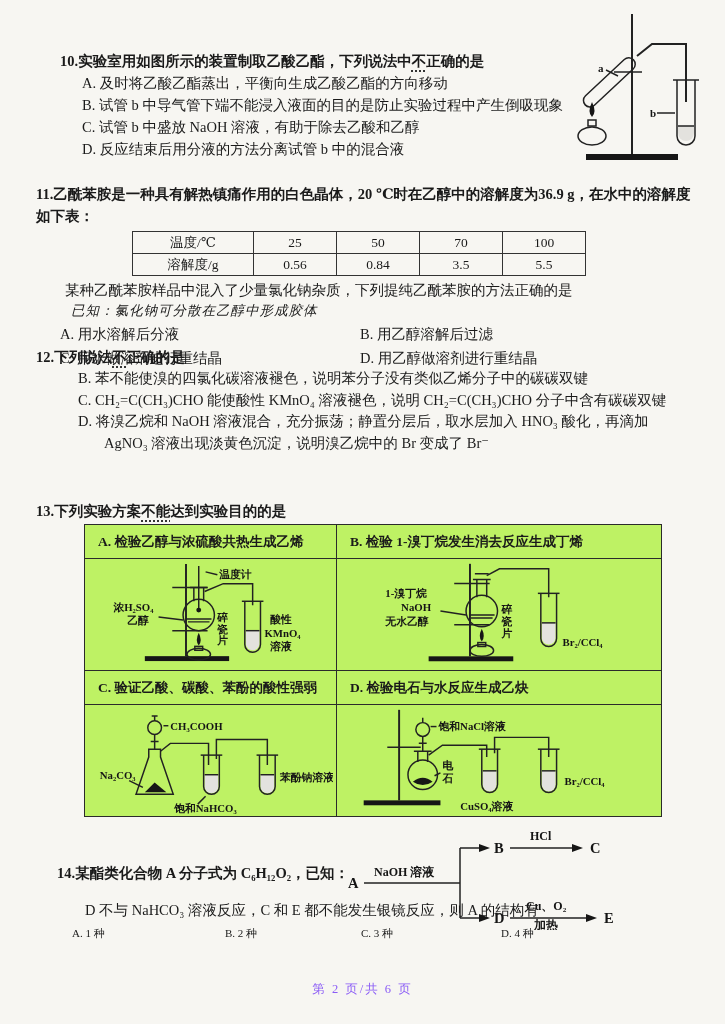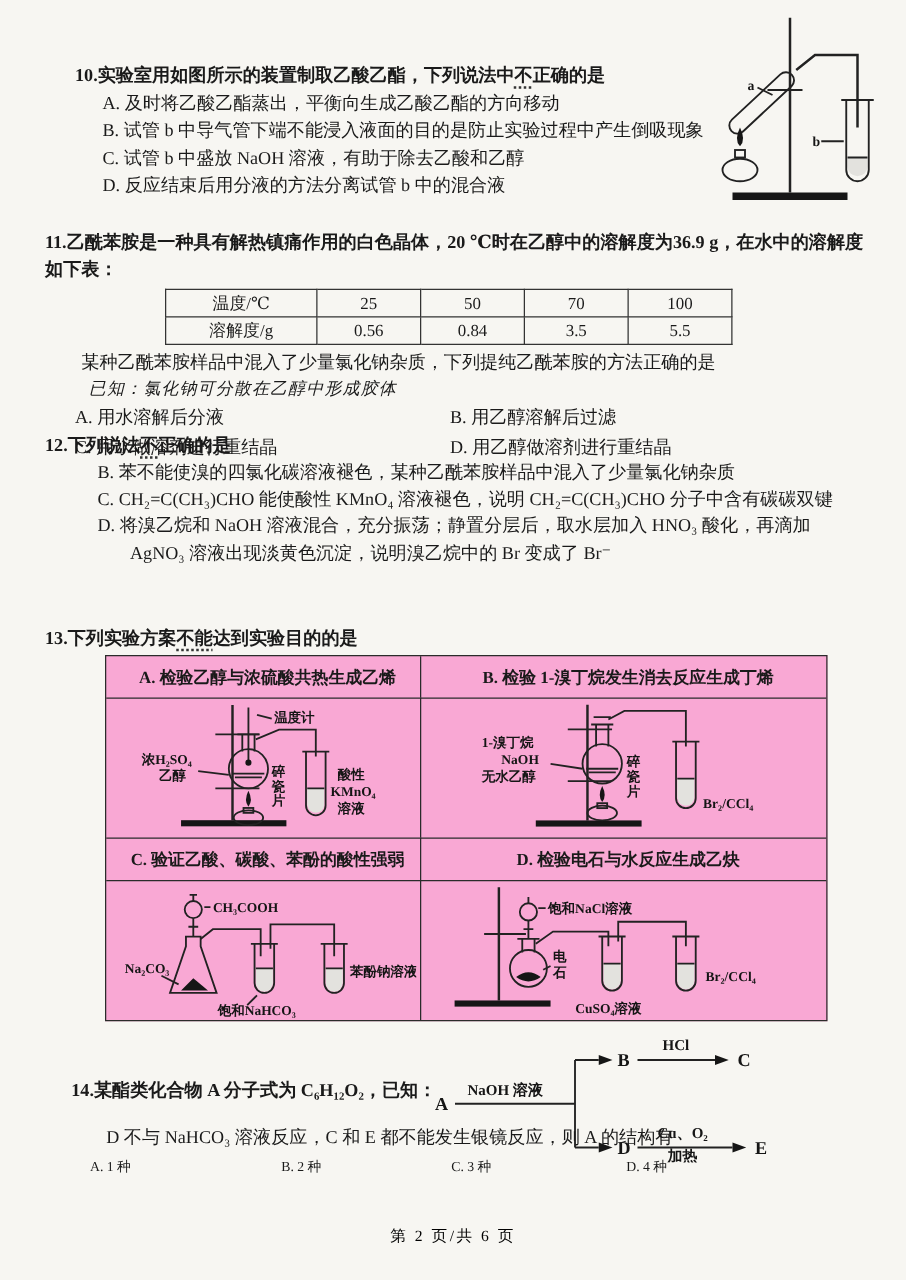--- a/index.html
+++ b/index.html
@@ -128,7 +128,7 @@
 
   <div class="blk q12">
     <div class="stem"><span>12.下列说法</span><span class="em">不</span><span>正确的是</span></div>
-    <div class="opt">B. 苯不能使溴的四氯化碳溶液褪色，某种乙酰苯胺样品中混入了少量氯化钠杂质</div>
+    <div class="opt">B. 苯不能使溴的四氯化碳溶液褪色，说明苯分子没有类似乙烯分子中的碳碳双键</div>
     <div class="opt">C. CH₂=C(CH₃)CHO 能使酸性 KMnO₄ 溶液褪色，说明 CH₂=C(CH₃)CHO 分子中含有碳碳双键</div>
     <div class="opt">D. 将溴乙烷和 NaOH 溶液混合，充分振荡；静置分层后，取水层加入 HNO₃ 酸化，再滴加 AgNO₃ 溶液出现淡黄色沉淀，说明溴乙烷中的 Br 变成了 Br⁻</div>
   </div>

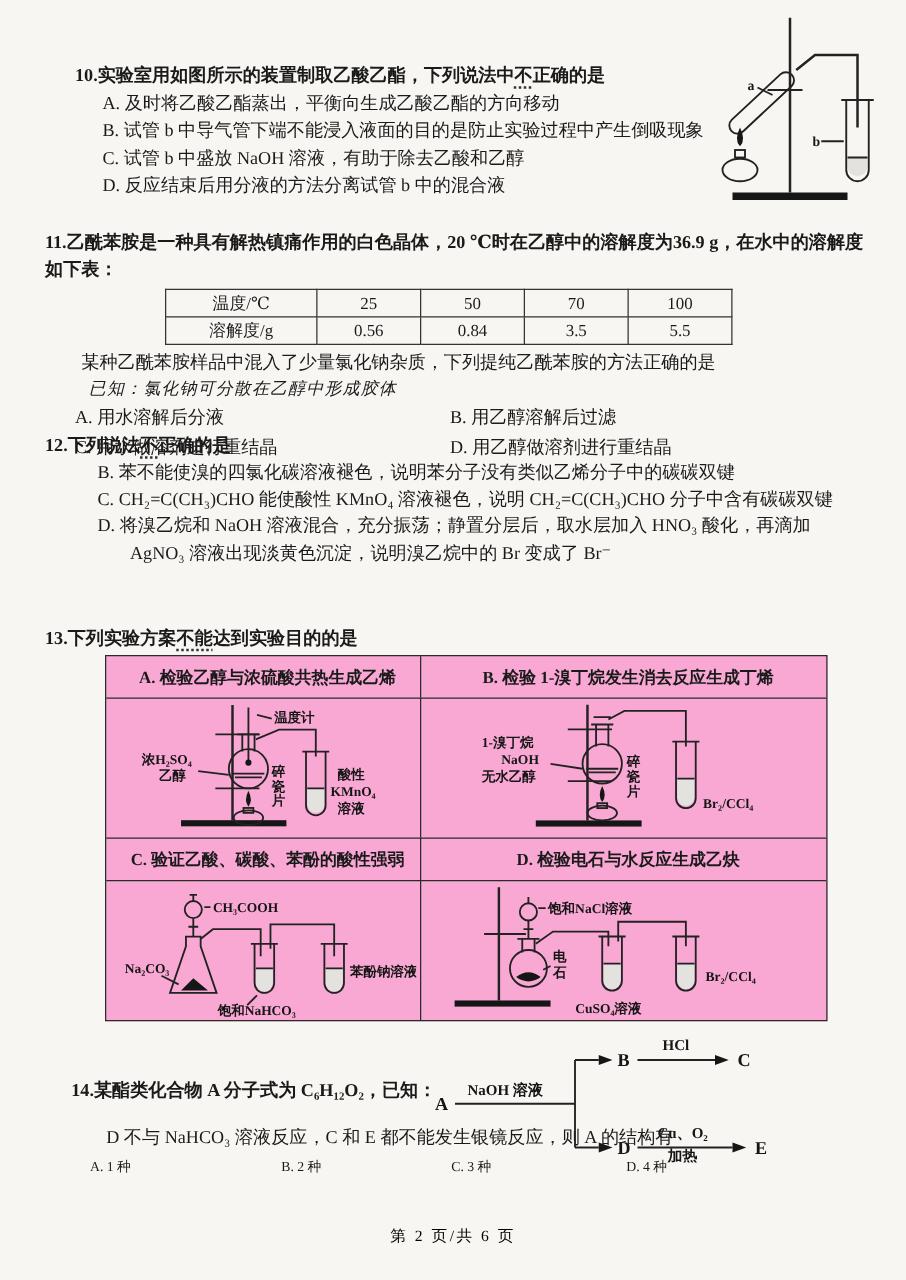--- a/index.html
+++ b/index.html
@@ -28,7 +28,7 @@
   
   .q13head{left:36px;top:500px;width:640px;}
   .appt{position:absolute;left:84px;top:524px;width:576px;border:1.6px solid #2b2b2b;
-        display:grid;grid-template-columns:251px 1fr;background:#f9a8d4;text-align:center;}
+        display:grid;grid-template-columns:251px 1fr;background:#bef264;}
   .appt .cell{box-sizing:border-box;}
   .appt .cl{border-left:1.6px solid #2b2b2b;}
   .appt .ct{border-top:1.6px solid #2b2b2b;}

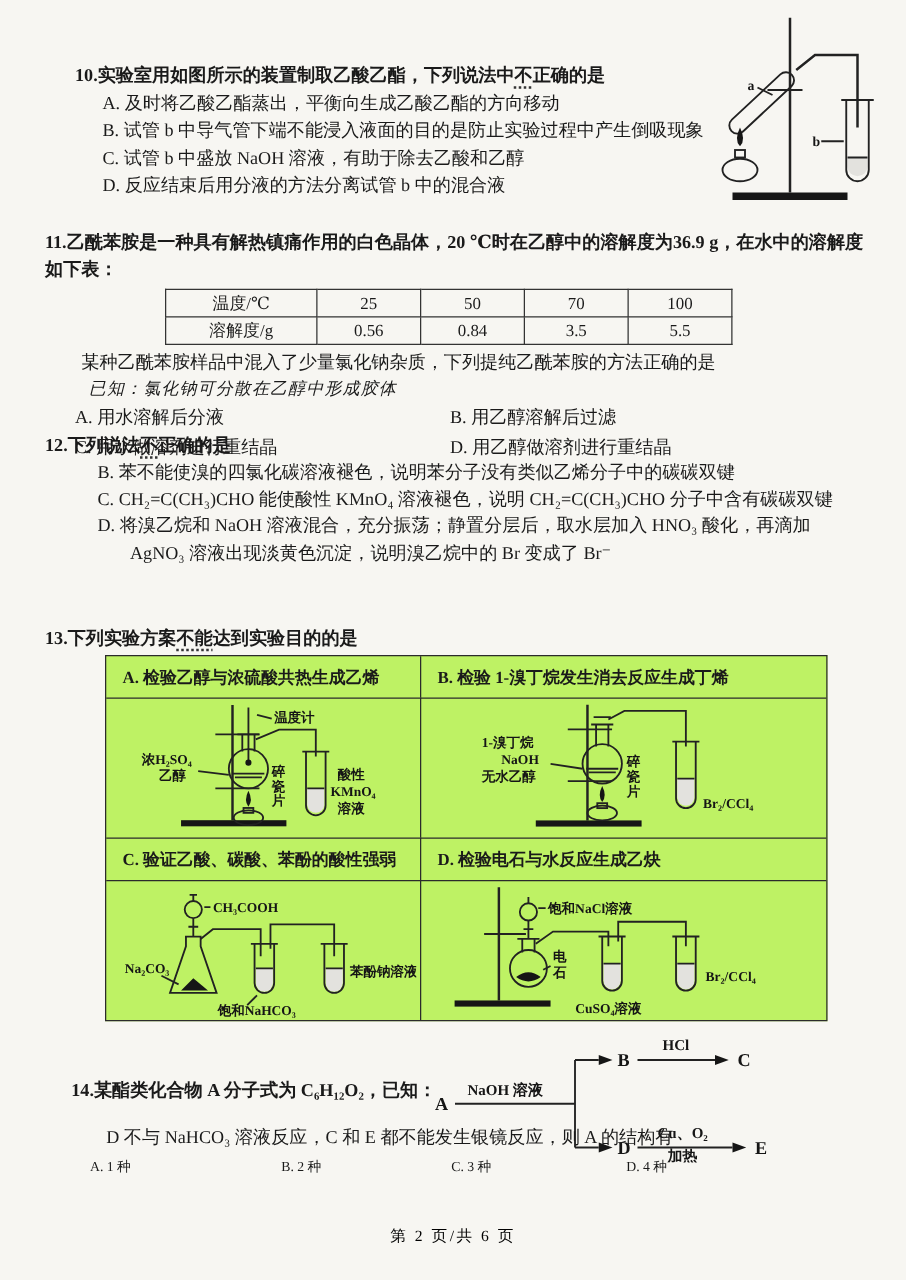--- a/index.html
+++ b/index.html
@@ -50,7 +50,7 @@
   .q14opts{position:absolute;left:72px;top:926px;width:600px;display:flex;font-size:11px;}
   .q14opts span:nth-child(1){width:153px;} .q14opts span:nth-child(2){width:136px;}
   .q14opts span:nth-child(3){width:140px;}
-  .footer{position:absolute;left:0;top:981px;width:100%;text-align:center;font-size:12.5px;letter-spacing:2px;color:#000000;}
+  .footer{position:absolute;left:0;top:981px;width:100%;text-align:center;font-size:12.5px;letter-spacing:2px;color:#8b5cf6;}
 </style>
 </head>
 <body>

